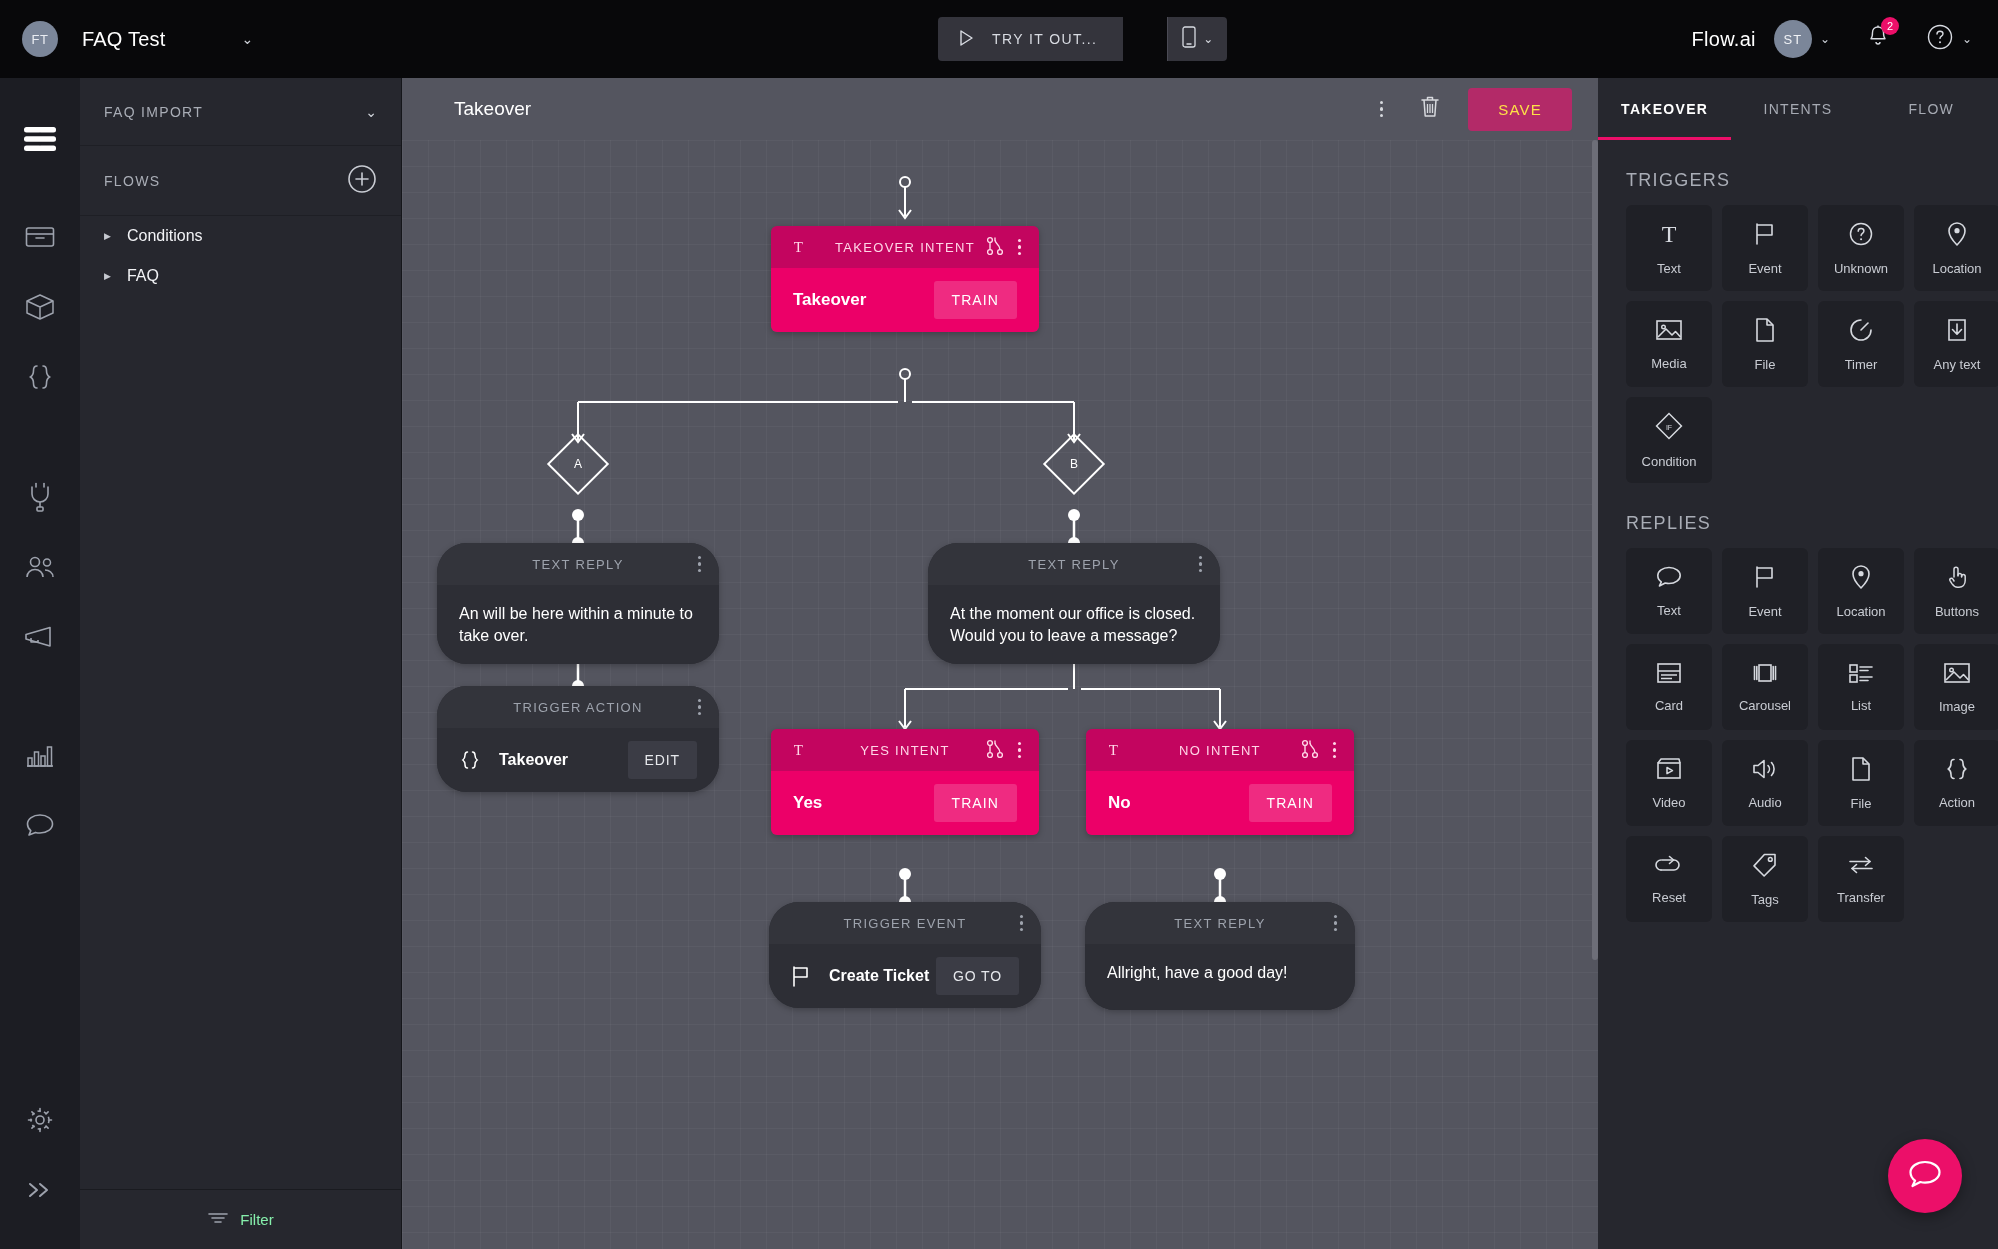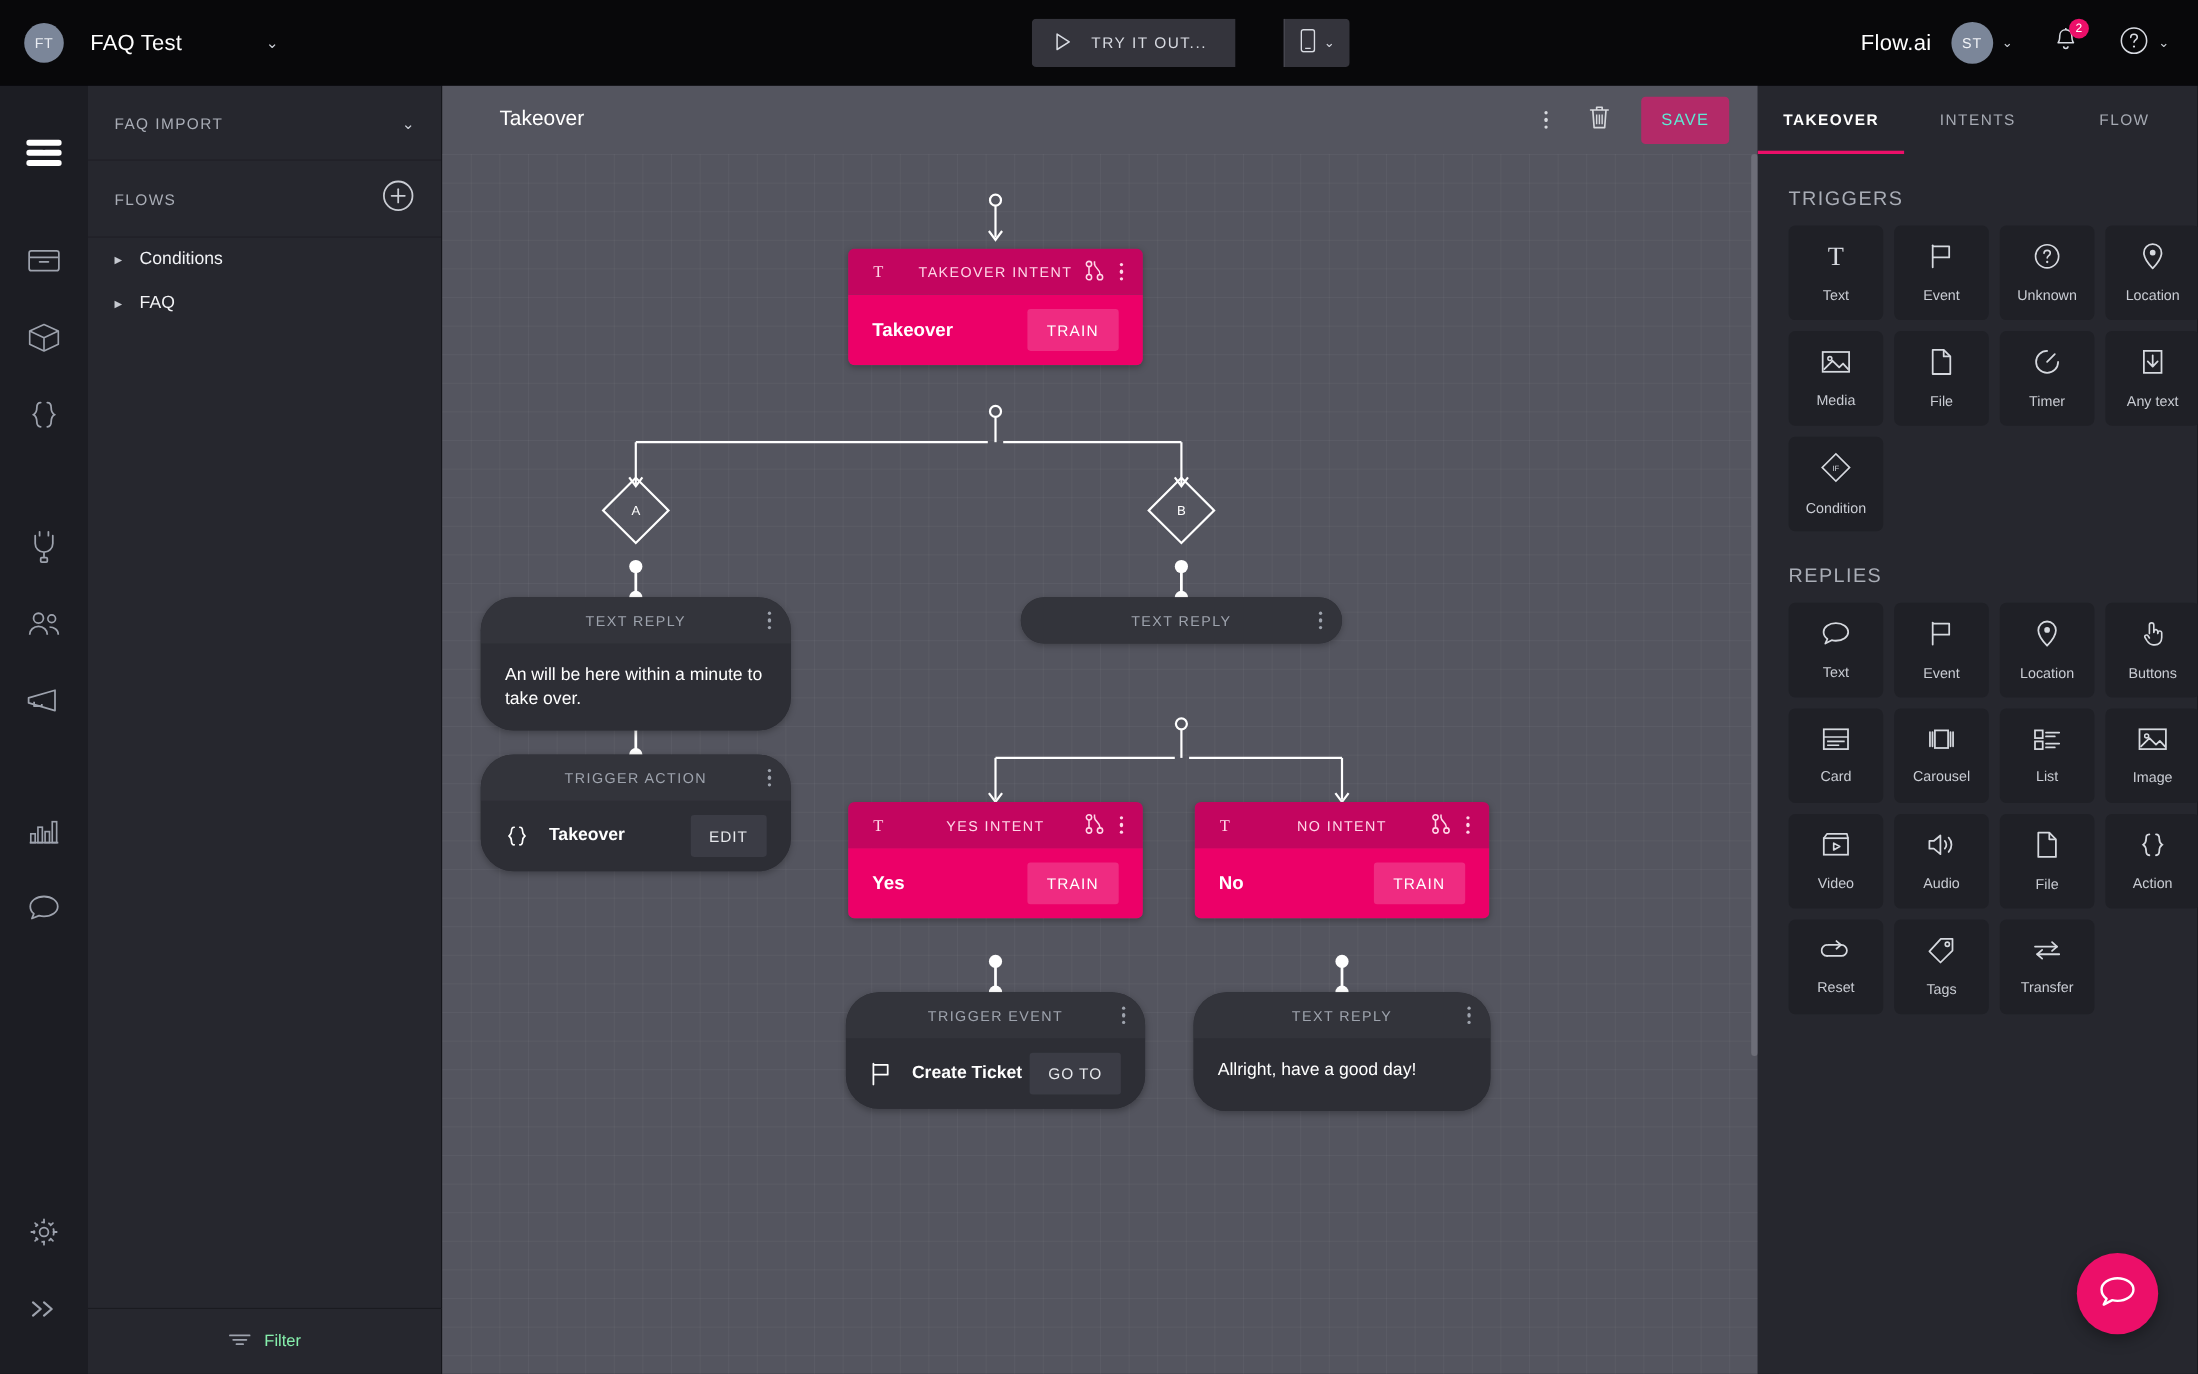--- a/index.html
+++ b/index.html
@@ -106,8 +106,8 @@
   .kebab-btn { width: 46px; height: 46px; display: flex; align-items: center; justify-content: center; }
   .trash-btn { width: 52px; height: 46px; display: flex; align-items: center; justify-content: center; color: #d7d9de; }
   .save-btn {
-    background: #b32a68; color: #5eead4; font-size: 15px; letter-spacing: 1.2px;
-    border: none; border-radius: 4px; padding: 13px 18px; margin-left: 12px;
+    background: #b32a68; color: #fde047; font-size: 15px; letter-spacing: 1.2px;
+    border: none; border-radius: 4px; padding: 13px 30px; margin-left: 12px;
   }
 
   .canvas {

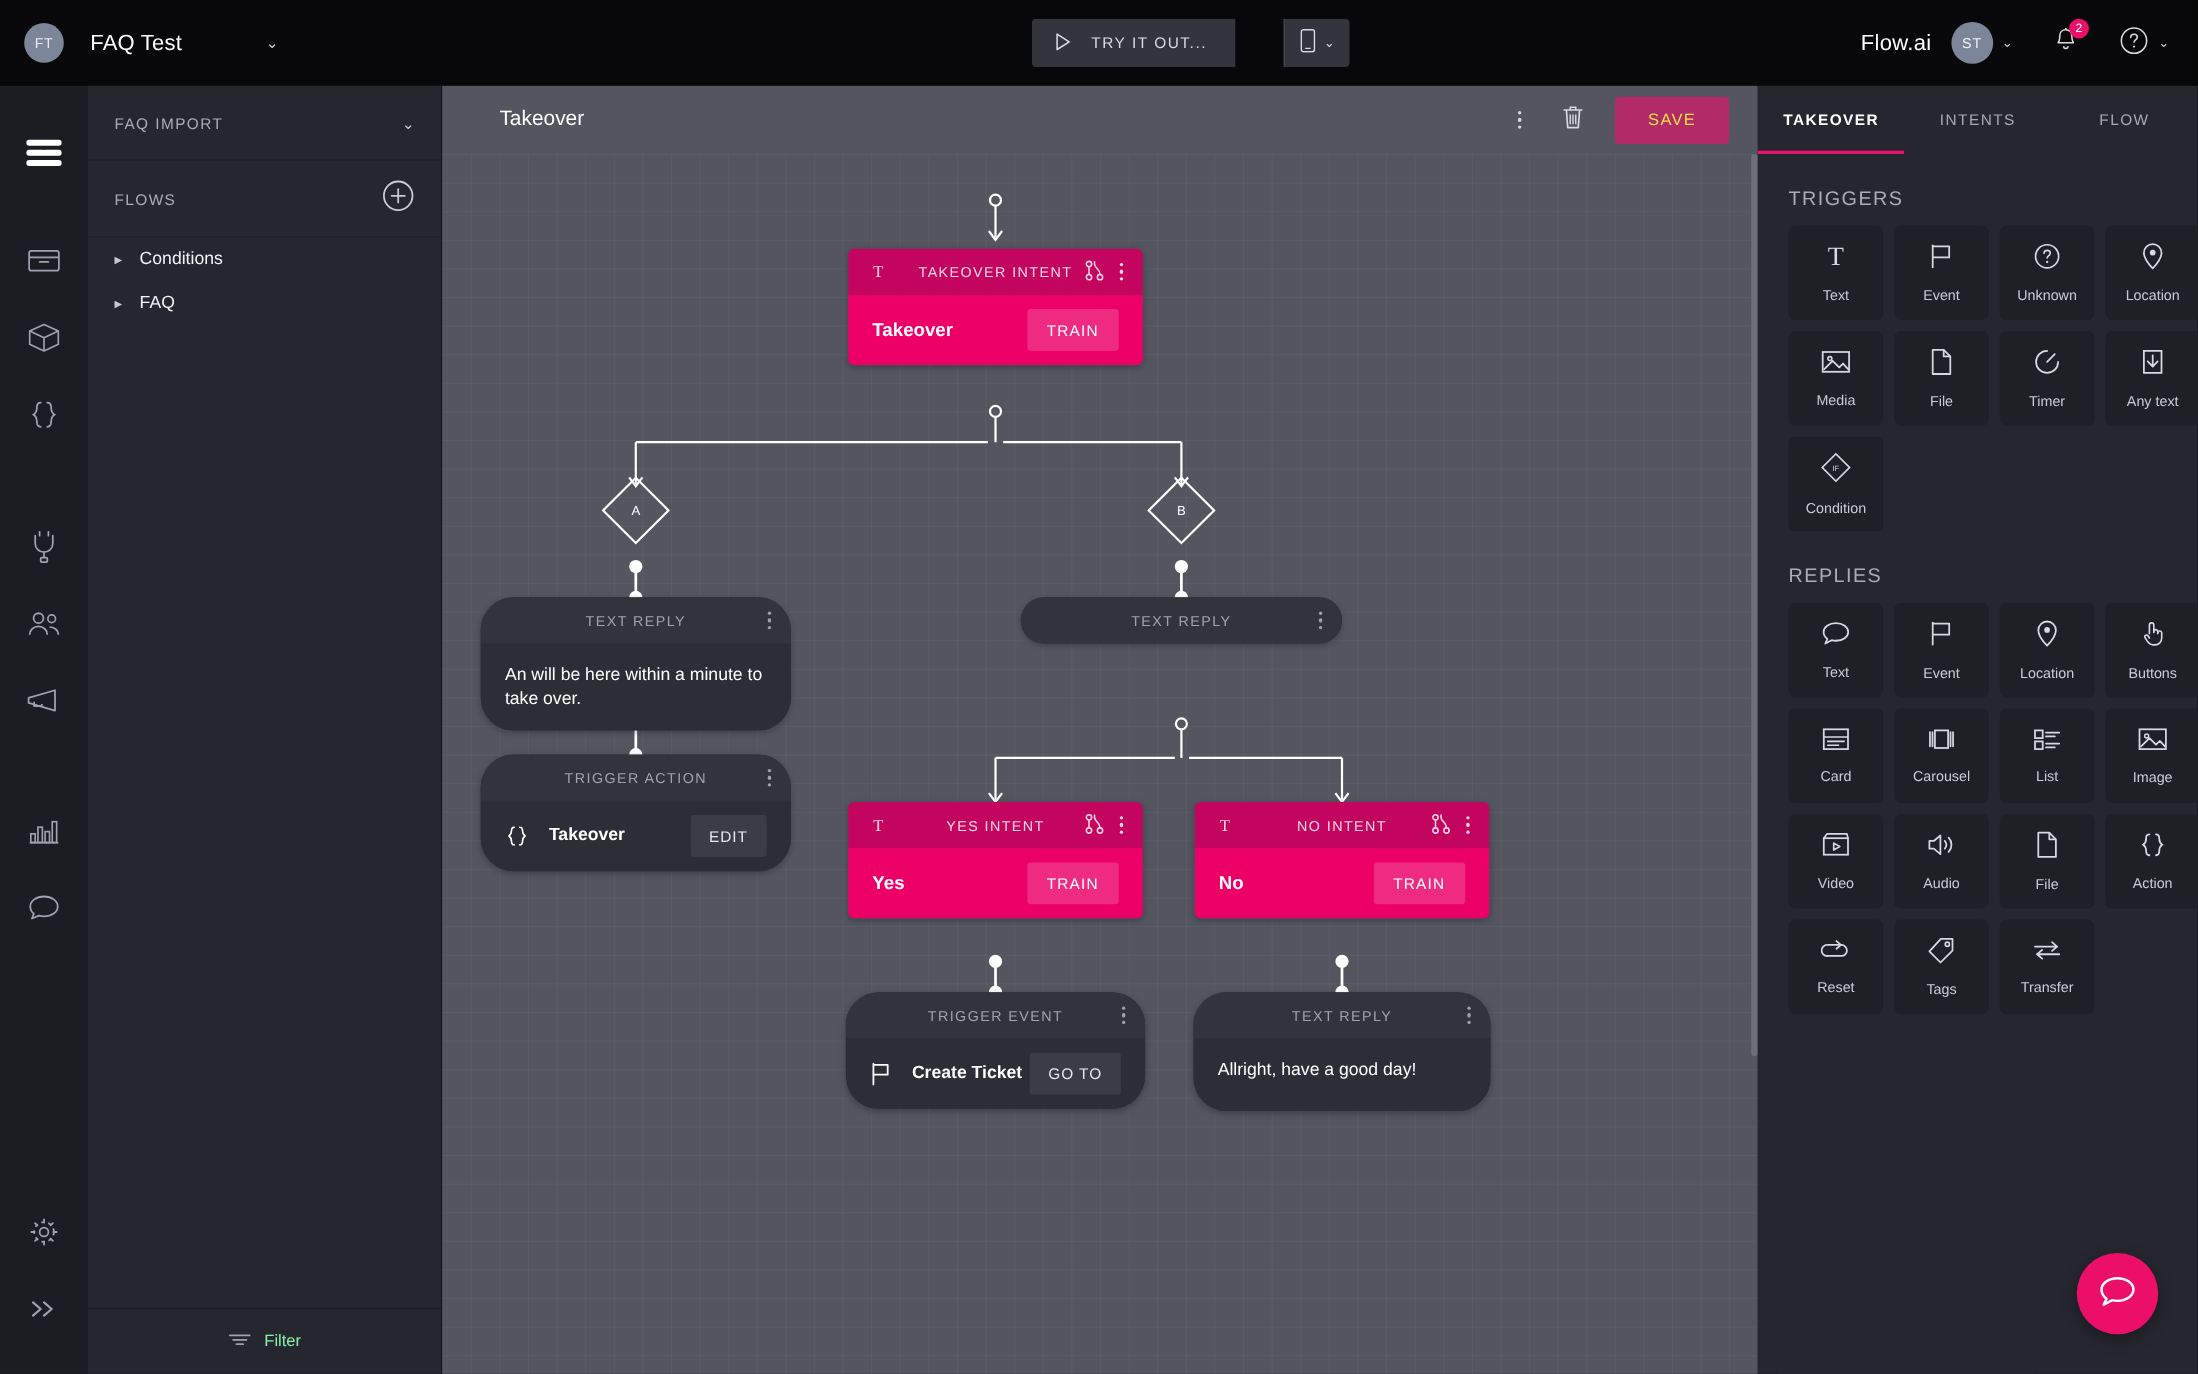--- a/index.html
+++ b/index.html
@@ -562,6 +562,9 @@
             </span>
           </span>
       </div>
+      <div class="node-body" style="align-items:flex-start">
+        <div class="reply-text">At the moment our office is closed. Would you to leave a message?</div>
+      </div>
     </div>
 
     <div class="node intent" style="left:369px; top:589px;">

